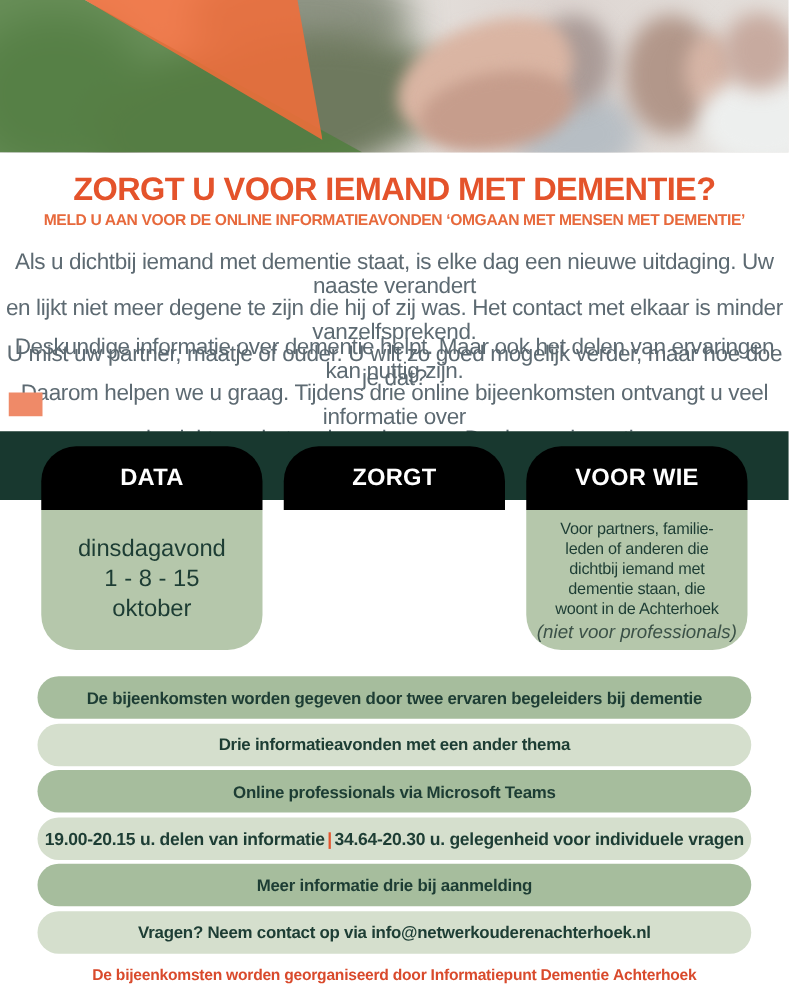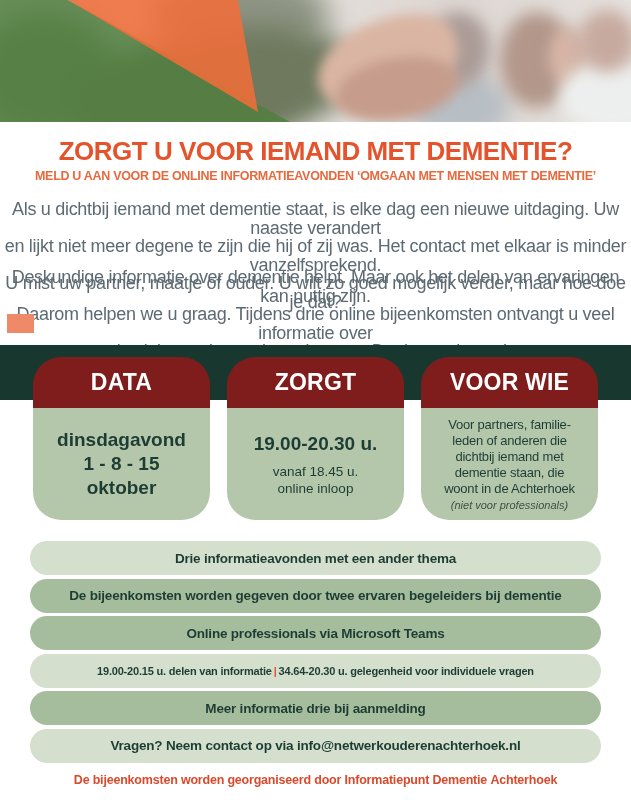--- a/index.html
+++ b/index.html
@@ -57,9 +57,9 @@
   .cards{position:absolute;left:33px;top:357px;width:565px;display:flex;gap:17px;}
   .card{width:177px;height:163px;display:flex;flex-direction:column;}
   .card-header{
-    height:51px;background:#7f1d1d;border-radius:28px 28px 0 0;
+    height:51px;background:#000000;border-radius:28px 28px 0 0;
     display:flex;align-items:center;justify-content:center;
-    color:#ffffff;font-size:23px;font-weight:800;letter-spacing:0.2px;
+    color:#ffffff;font-size:19px;font-weight:800;letter-spacing:0.2px;
   }
   .card-body{
     flex:1;background:#b5c7ab;border-radius:0 0 28px 28px;

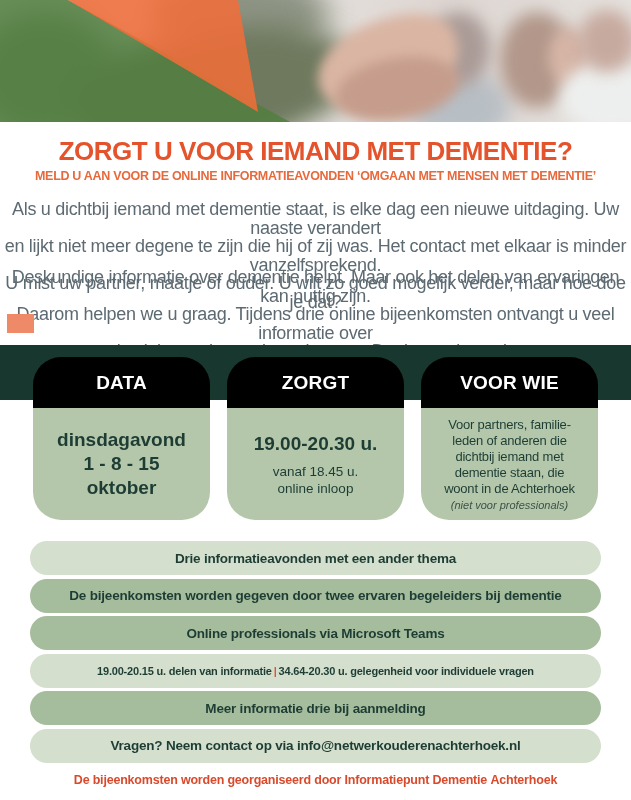--- a/index.html
+++ b/index.html
@@ -66,7 +66,7 @@
     display:flex;flex-direction:column;align-items:center;justify-content:center;
     text-align:center;color:#1d3d34;padding:4px 6px;box-sizing:border-box;
   }
-  .card-big{font-size:19px;font-weight:700;line-height:24px;white-space:pre-line;}
+  .card-big{font-size:19px;font-weight:400;line-height:24px;white-space:pre-line;}
   .card-sub{font-size:13.5px;font-weight:400;line-height:17px;white-space:pre-line;margin-top:7px;}
   .card-small{font-size:13px;font-weight:400;line-height:16px;white-space:pre-line;letter-spacing:-0.2px;}
   .card-note{font-size:11px;font-style:italic;font-weight:400;color:#3c5248;margin-top:2px;}

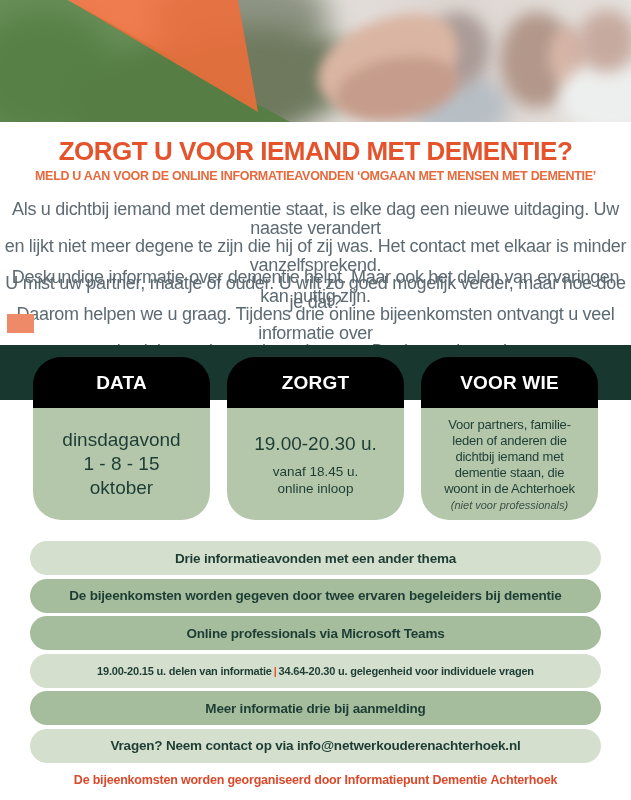--- a/index.html
+++ b/index.html
@@ -129,11 +129,6 @@
   </div>
   <div class="card">
     <div class="card-header">ZORGT</div>
-    <div class="card-body">
-      <div class="card-big">19.00-20.30 u.</div>
-      <div class="card-sub">vanaf 18.45 u.
-online inloop</div>
-    </div>
   </div>
   <div class="card">
     <div class="card-header">VOOR WIE</div>

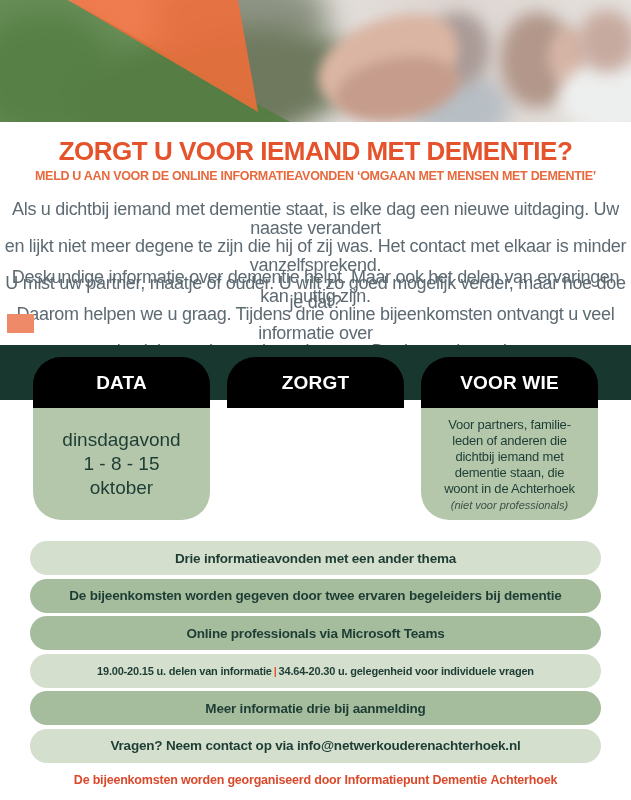--- a/index.html
+++ b/index.html
@@ -69,7 +69,7 @@
   .card-big{font-size:19px;font-weight:400;line-height:24px;white-space:pre-line;}
   .card-sub{font-size:13.5px;font-weight:400;line-height:17px;white-space:pre-line;margin-top:7px;}
   .card-small{font-size:13px;font-weight:400;line-height:16px;white-space:pre-line;letter-spacing:-0.2px;}
-  .card-note{font-size:11px;font-style:italic;font-weight:400;color:#3c5248;margin-top:2px;}
+  .card-note{font-size:15px;font-style:italic;font-weight:400;color:#3c5248;margin-top:2px;}
   
   .pills{position:absolute;left:30px;top:541px;width:571px;display:flex;flex-direction:column;gap:3.5px;}
   .pill{

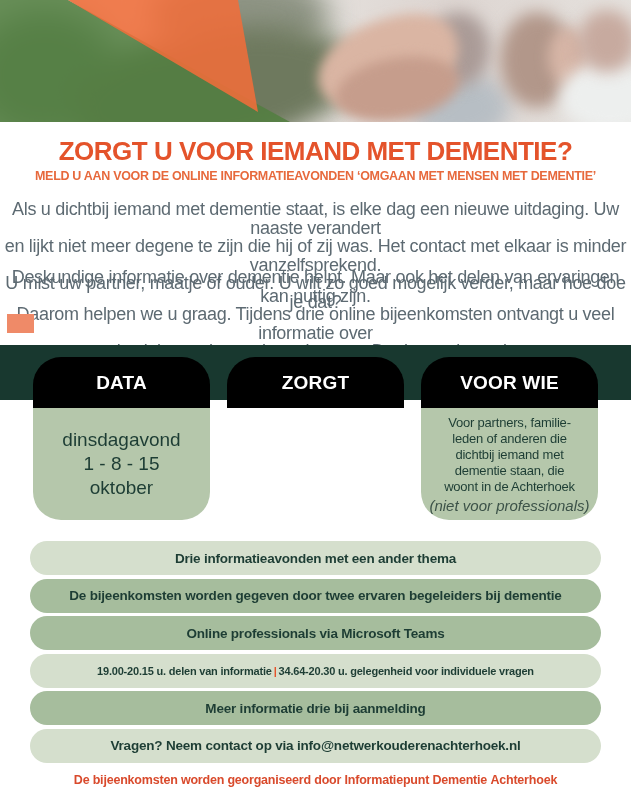--- a/index.html
+++ b/index.html
@@ -144,11 +144,11 @@
 </div>
 
 <div class="pills" id="pills">
+    <div class="pill dark">
+      <span>De bijeenkomsten worden gegeven door twee ervaren begeleiders bij dementie</span>
+    </div>
     <div class="pill light">
       <span>Drie informatieavonden met een ander thema</span>
-    </div>
-    <div class="pill dark">
-      <span>De bijeenkomsten worden gegeven door twee ervaren begeleiders bij dementie</span>
     </div>
     <div class="pill dark">
       <span>Online professionals via Microsoft Teams</span>

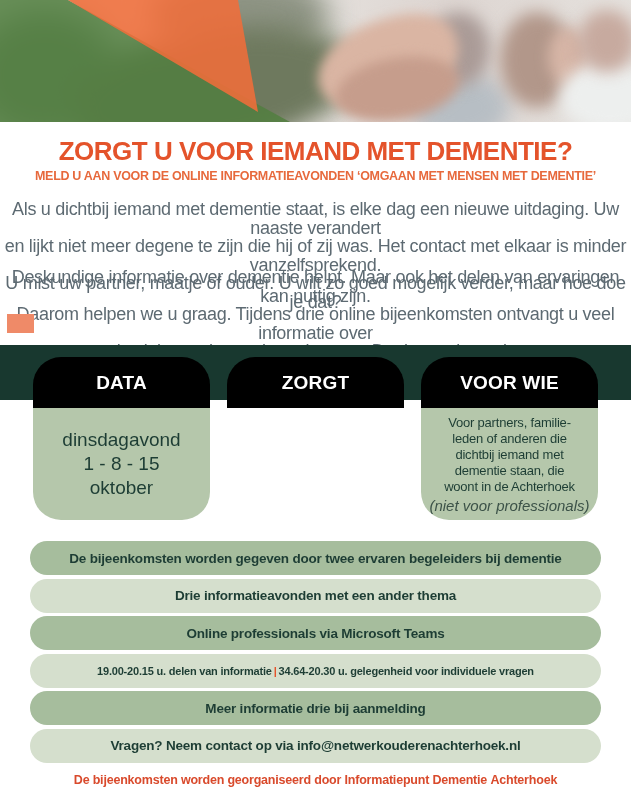--- a/index.html
+++ b/index.html
@@ -78,7 +78,7 @@
   }
   .pill.dark{background:#a6bd9d;}
   .pill.light{background:#d5dfcd;}
-  .pill.small{font-size:11px;}
+  .pill.small{font-size:14px;}
   .pill .accent{color:#e4532b;font-weight:700;padding:0 2px;}
   
   .footer{

